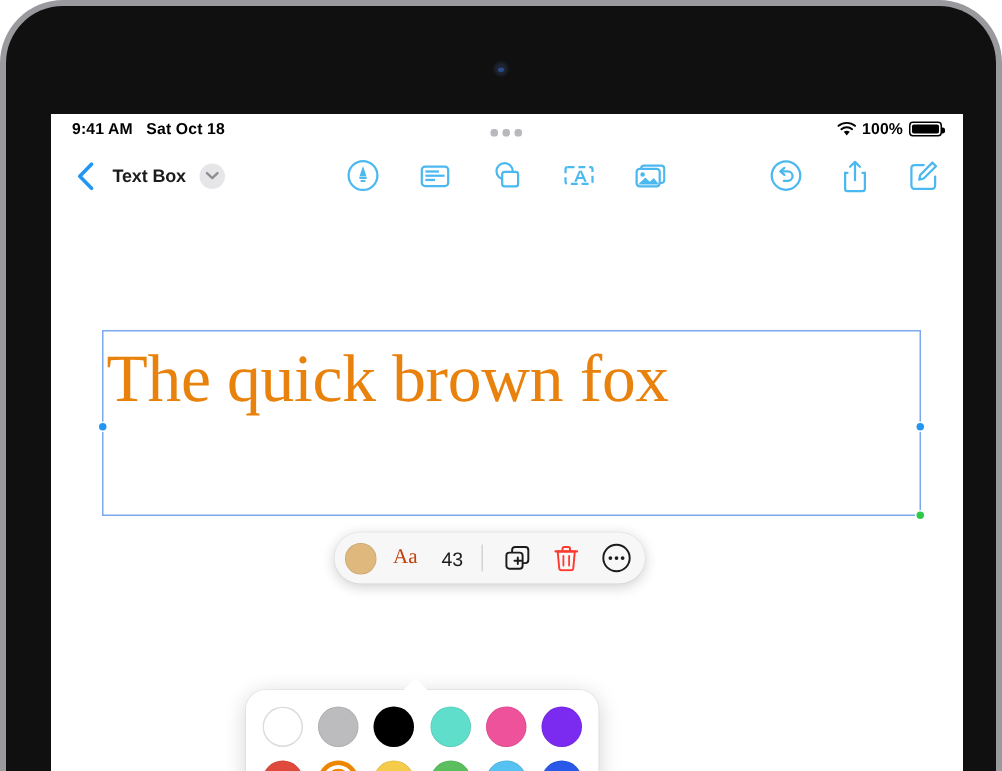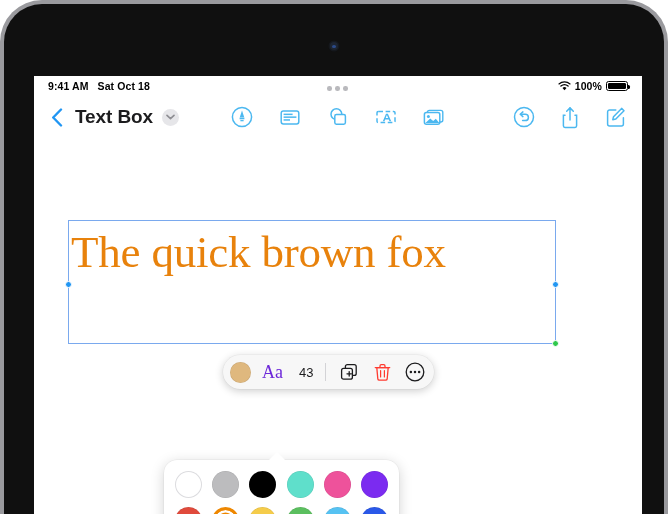--- a/index.html
+++ b/index.html
@@ -81,7 +81,7 @@
     cursor:pointer;
   }
   .doc-title{
-    font-size:19px;font-weight:bold;color:#1c1c1e;letter-spacing:-.1px;
+    font-size:12px;font-weight:bold;color:#1c1c1e;letter-spacing:-.1px;
   }
   .title-chevron{
     width:17px;height:17px;border-radius:50%;background:#e6e6e9;

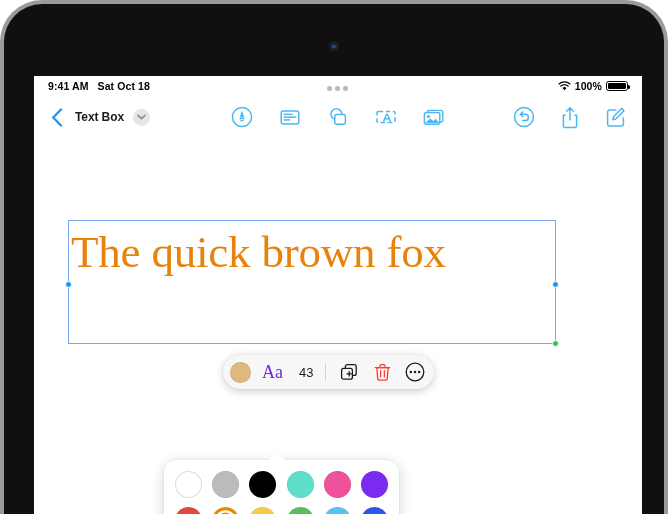--- a/index.html
+++ b/index.html
@@ -103,7 +103,7 @@
   }
   
   #textbox{
-    position:absolute;left:34px;top:82px;width:488px;height:124px;
+    position:absolute;left:34px;top:82px;width:546px;height:124px;
     border:1px solid #7aa9ee;
     box-sizing:border-box;
   }

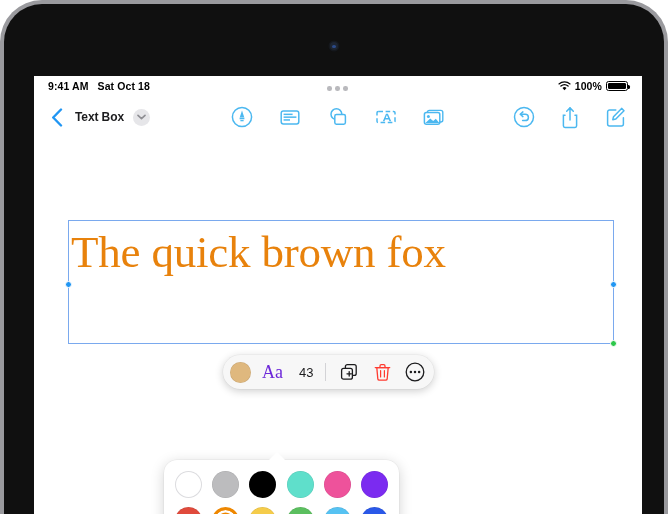--- a/index.html
+++ b/index.html
@@ -137,7 +137,7 @@
     box-shadow:inset 0 0 0 .5px rgba(0,0,0,.10);
   }
   #popup-toolbar .pt-aa{
-    font-size:18px;color:#6d28d9;margin-right:16px;cursor:pointer;
+    font-size:14px;color:#c2410c;margin-right:16px;cursor:pointer;
     font-family:"Liberation Serif",serif;
   }
   #popup-toolbar .pt-size{

